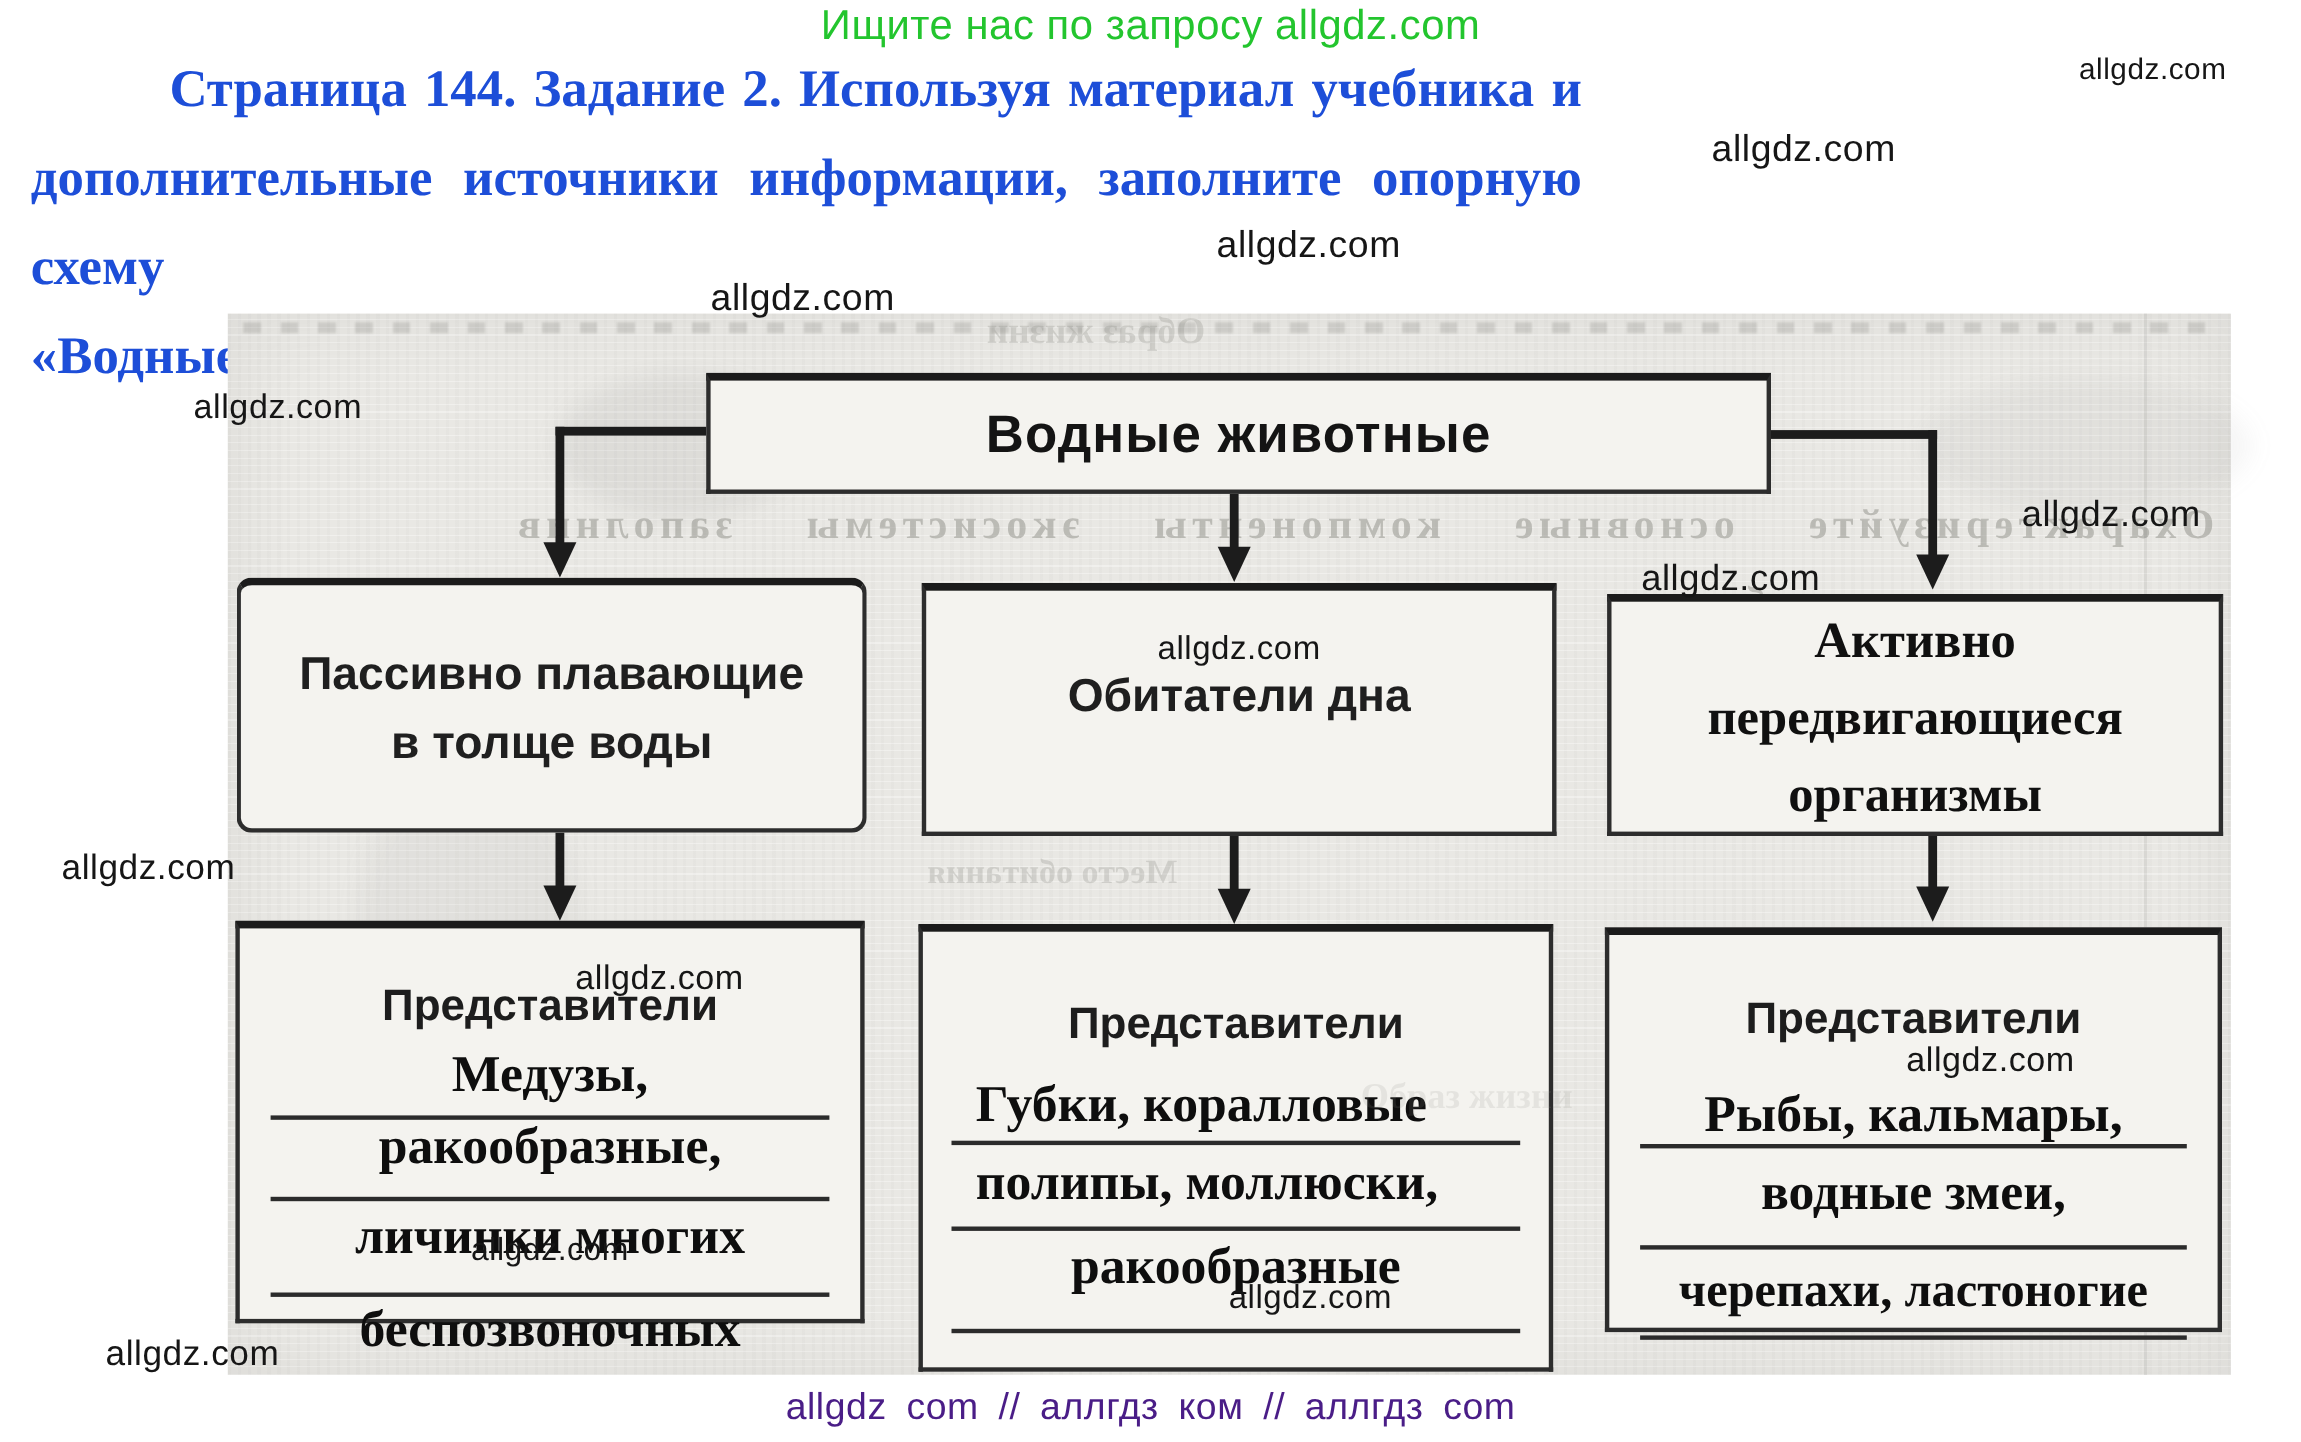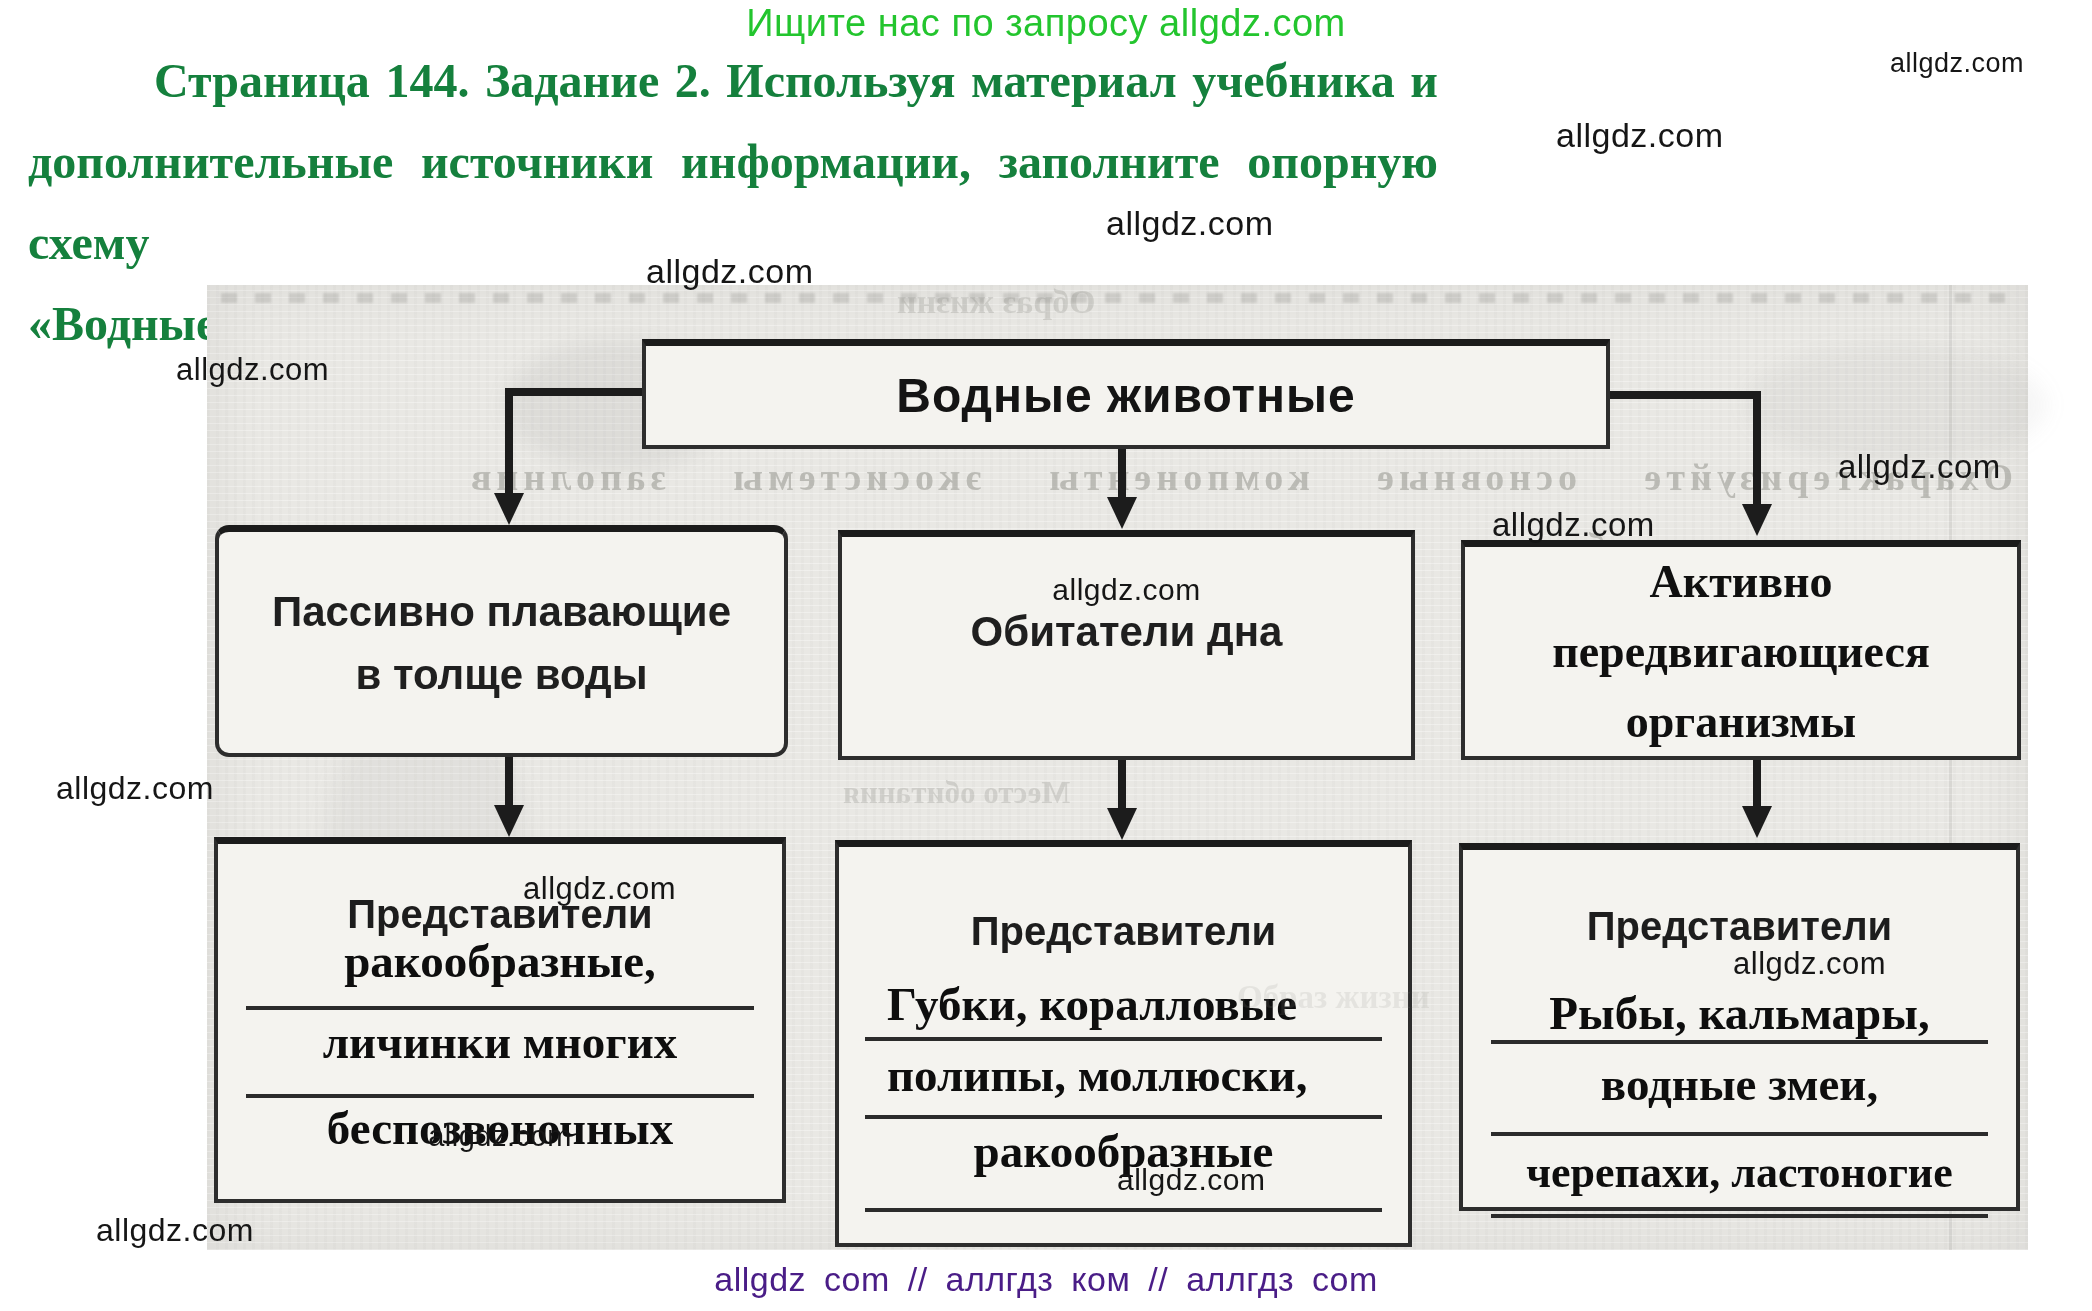--- a/index.html
+++ b/index.html
@@ -11,7 +11,7 @@
            font-size:38px; font-weight:500; color:#23c52e; letter-spacing:0.5px; }
   .task { position:absolute; left:28px; top:40px; width:1410px;
           font-family:"Liberation Serif", serif; font-weight:bold; font-size:48px;
-          line-height:81px; color:#15803d; }
+          line-height:81px; color:#1d4ed8; }
   .task-line { text-align:justify; text-align-last:justify; }
   .task-line.first { padding-left:126px; }
   .task-line.last { text-align-last:left; }

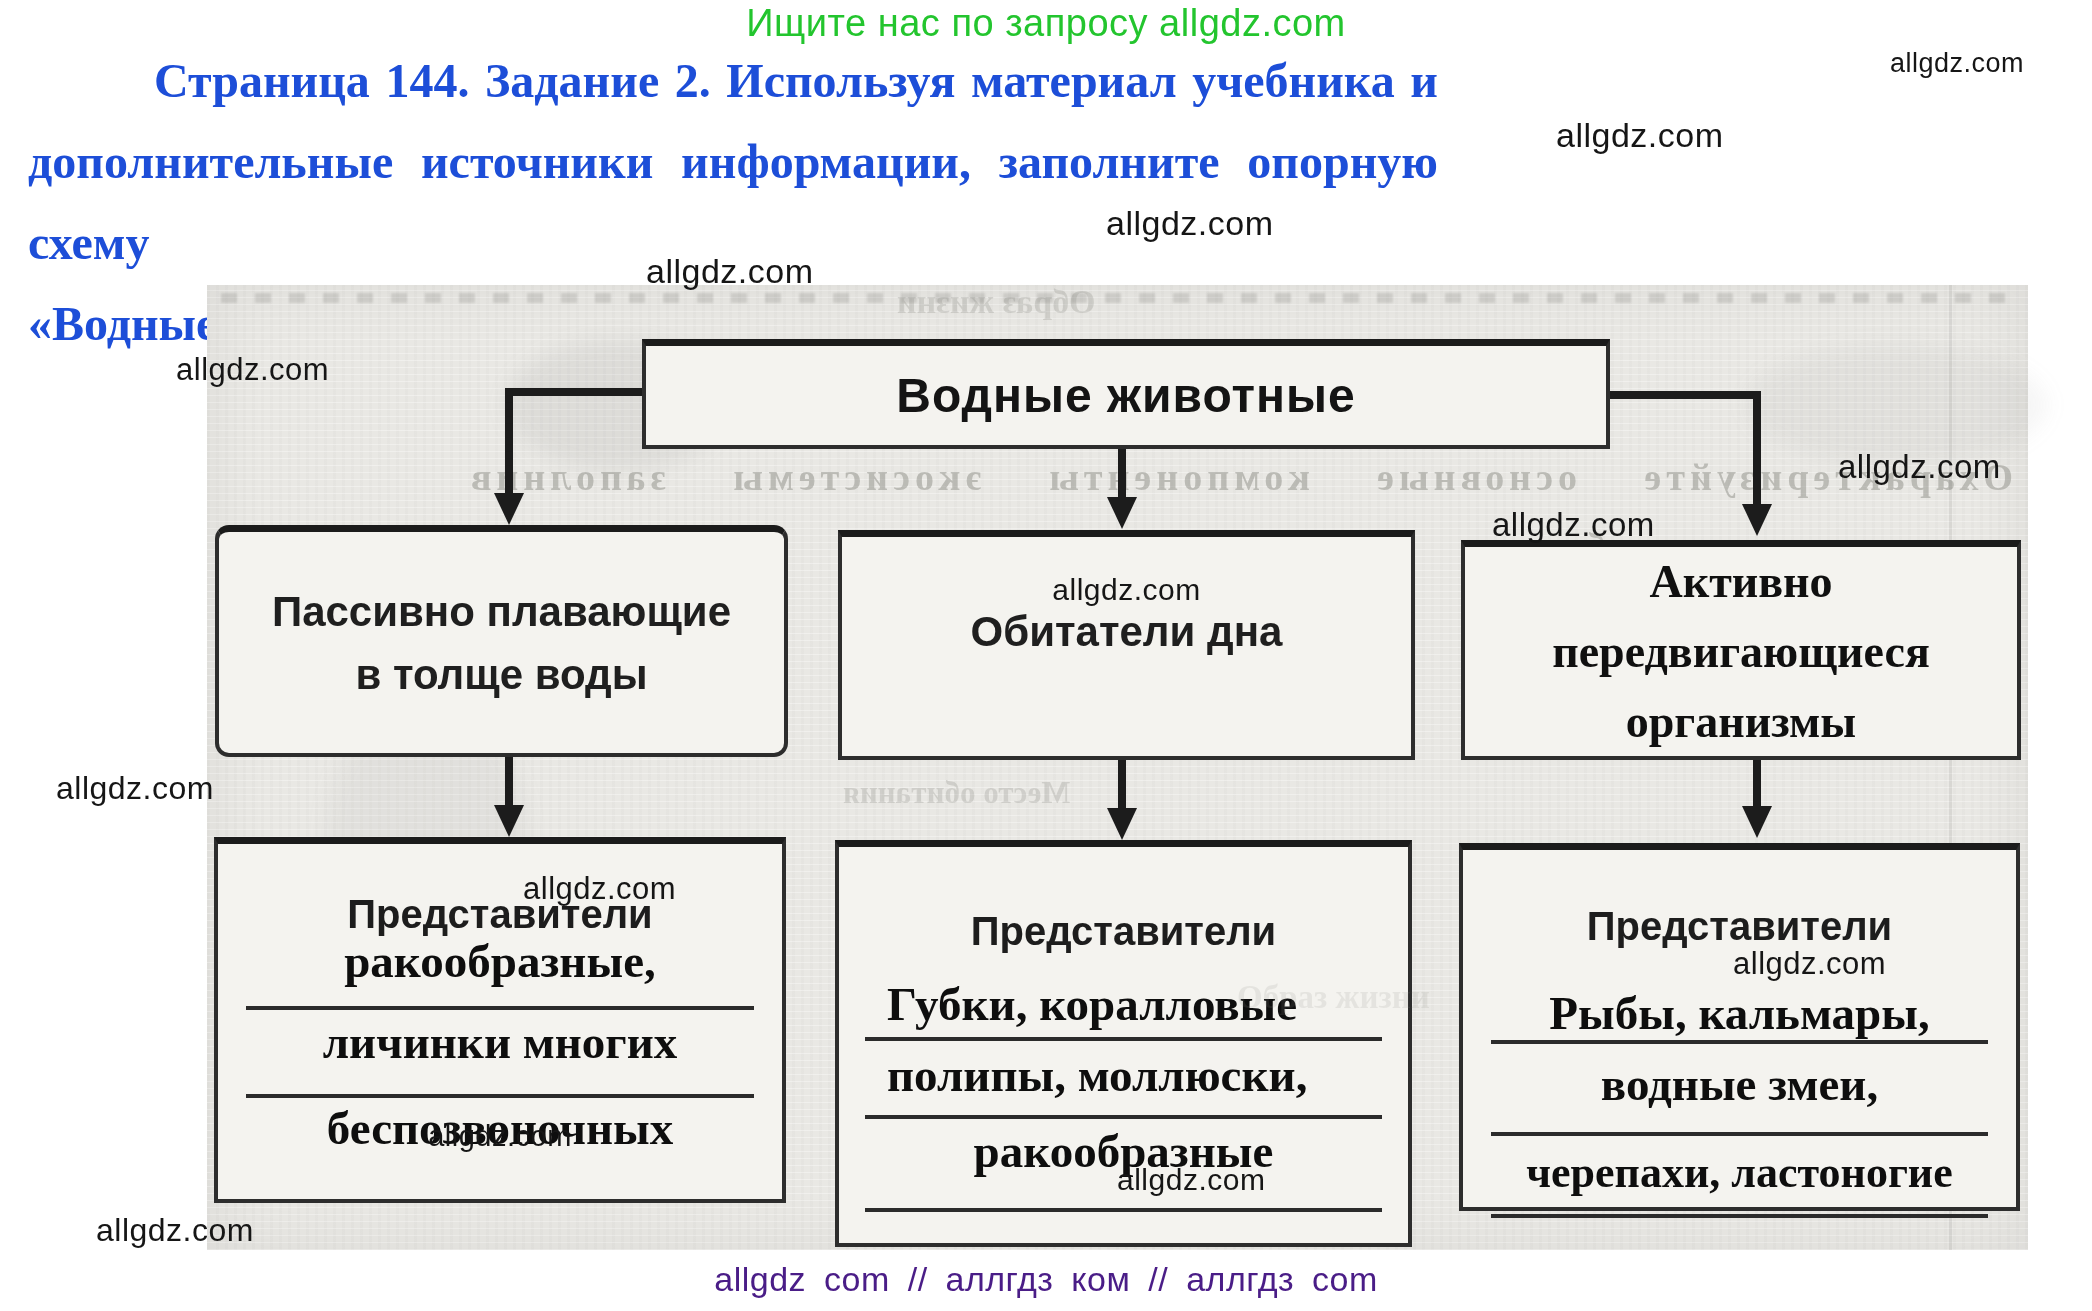--- a/index.html
+++ b/index.html
@@ -147,6 +147,7 @@
       <span class="wm-in" style="left:50%; transform:translateX(-50%); top:276px; font-size:29px;">allgdz.com</span>
       <div class="repr-label" style="margin-top:48px;">Представители</div>
       <div class="answers">
+        <div class="answer" style="margin-top:16px; padding-bottom:12px;">Медузы,</div>
         <div class="answer" style="margin-top:0; padding-bottom:20px;">ракообразные,</div>
         <div class="answer" style="margin-top:8px; padding-bottom:26px;">личинки многих</div>
         <div class="answer no-rule" style="margin-top:6px;">беспозвоночных</div>

